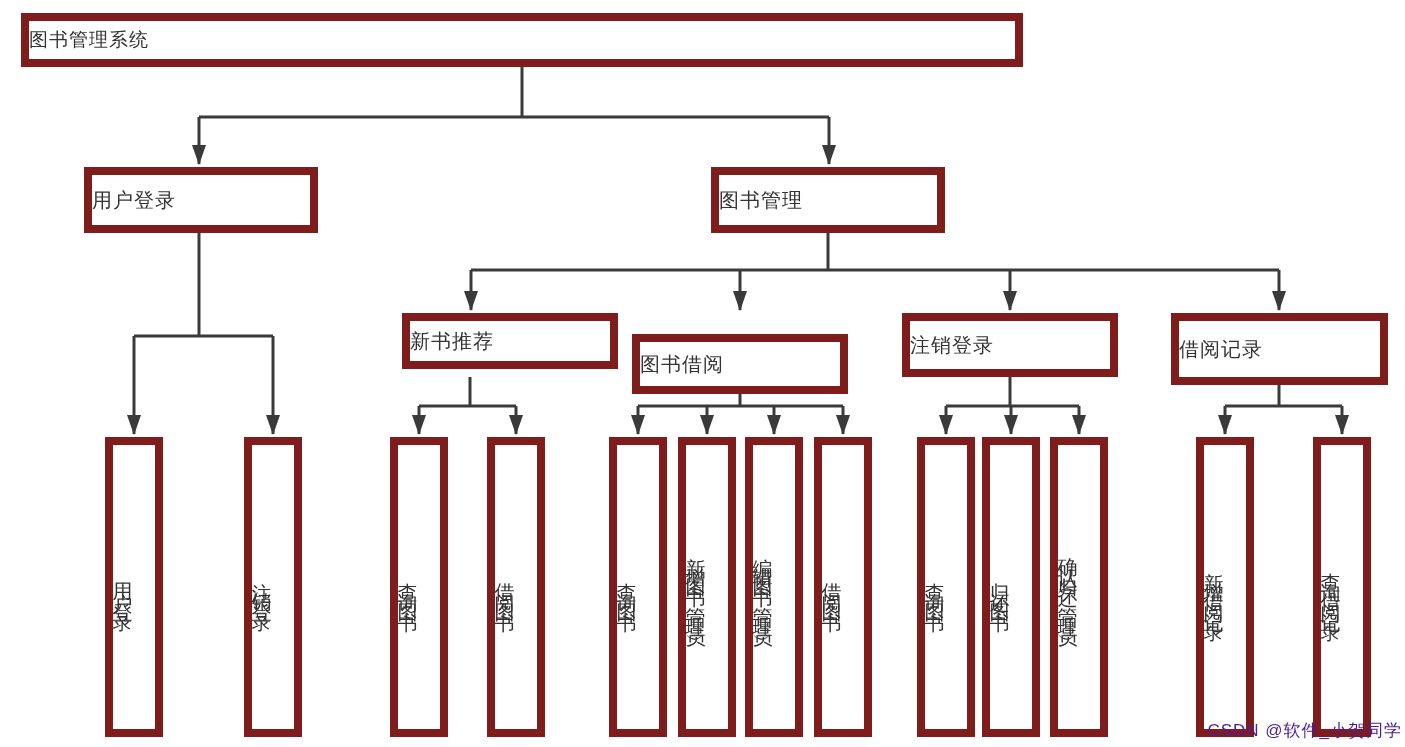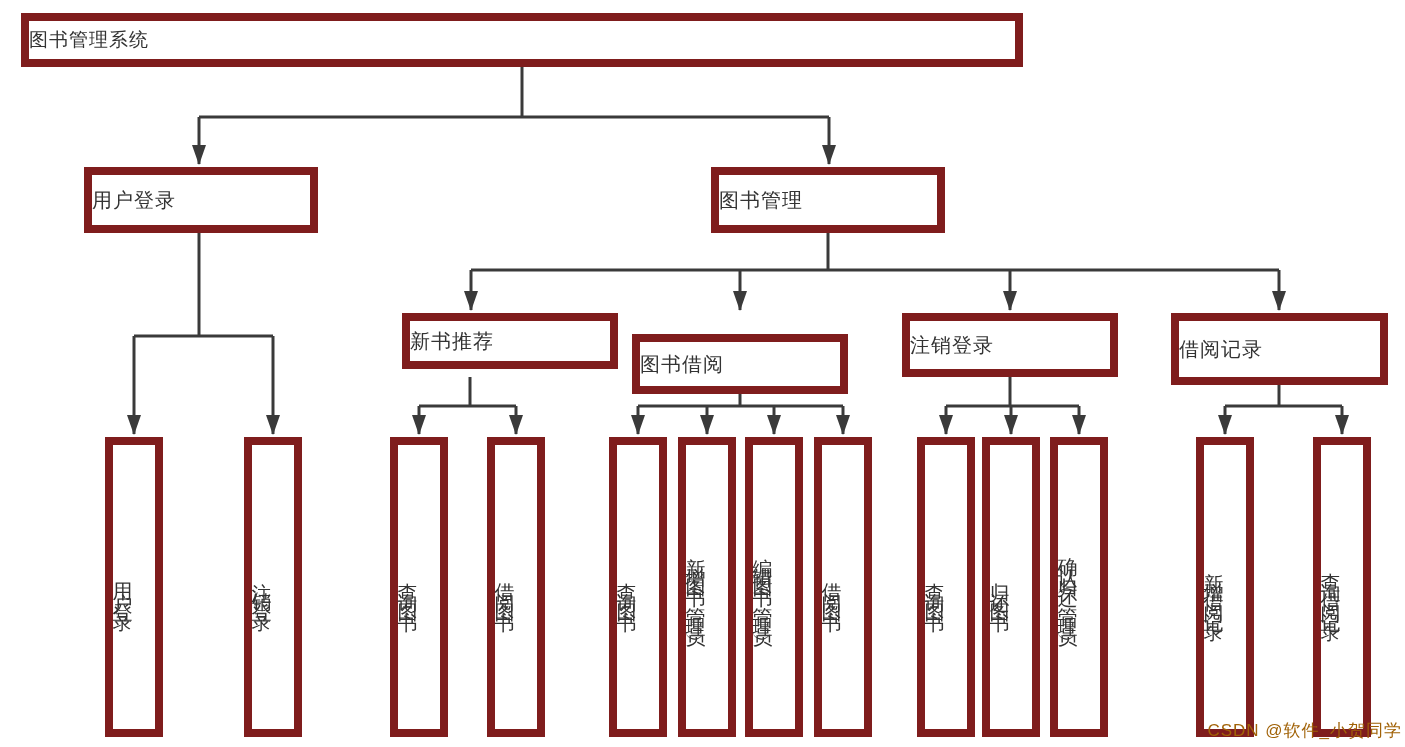--- a/index.html
+++ b/index.html
@@ -21,7 +21,7 @@
   }
   .watermark{
     position:absolute;right:3px;top:719px;z-index:5;
-    font-size:17px;color:#a16207;letter-spacing:1px;white-space:nowrap;margin-left:44px;
+    font-size:17px;color:#4c1d95;letter-spacing:1px;white-space:nowrap;margin-left:44px;
   }
 </style>
 </head>

